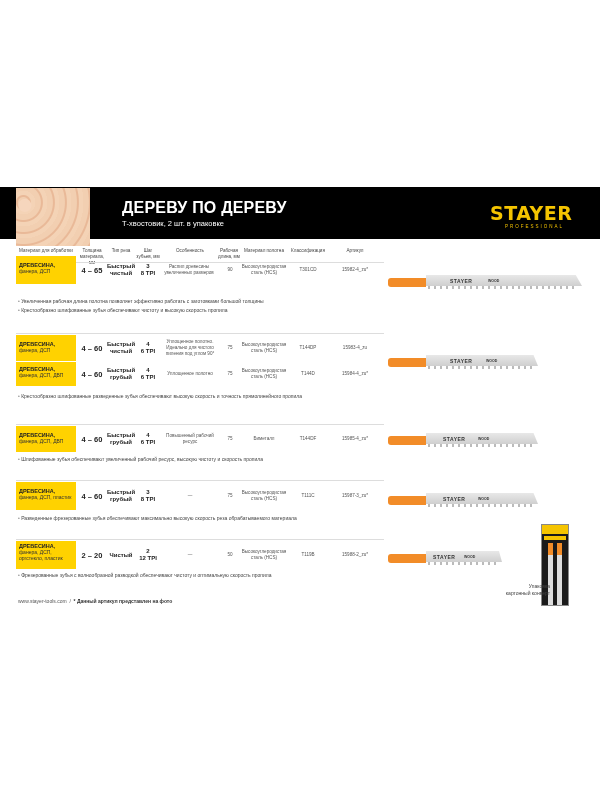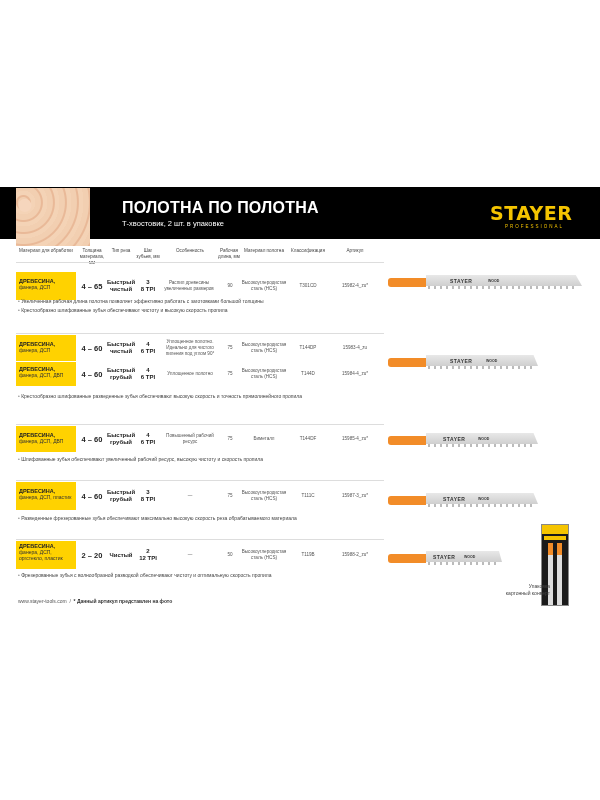--- a/index.html
+++ b/index.html
@@ -63,7 +63,7 @@
 
   <div class="hdr"></div>
   <div class="wood"></div>
-  <div class="title">ПОЛОТНА ПО ПОЛОТНА</div>
+  <div class="title">ДЕРЕВУ ПО ДЕРЕВУ</div>
   <div class="subtitle">Т-хвостовик, 2 шт. в упаковке</div>
   <div class="logo">STAYER</div>
   <div class="logo-sub">PROFESSIONAL</div>

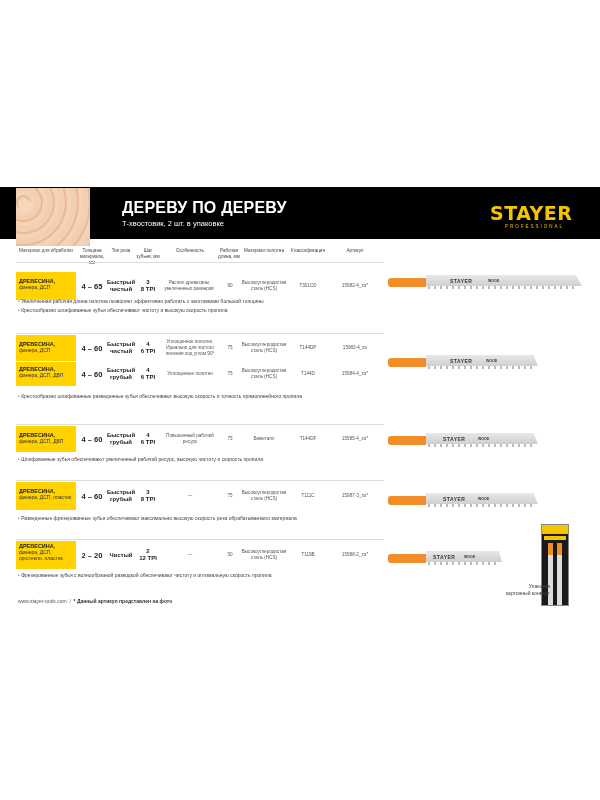--- a/index.html
+++ b/index.html
@@ -79,7 +79,7 @@
   <div class="colh" style="left:330px;width:50px;">Артикул</div>
   <div class="hline" style="top:262px;"></div>
 
-  <div class="row" style="top:272px;height:28px;">
+  <div class="row" style="top:256px;height:28px;">
     <div class="mat" style="height:28px;">
       <span class="m1">ДРЕВЕСИНА,</span>
       <span class="m2">фанера, ДСП</span>

